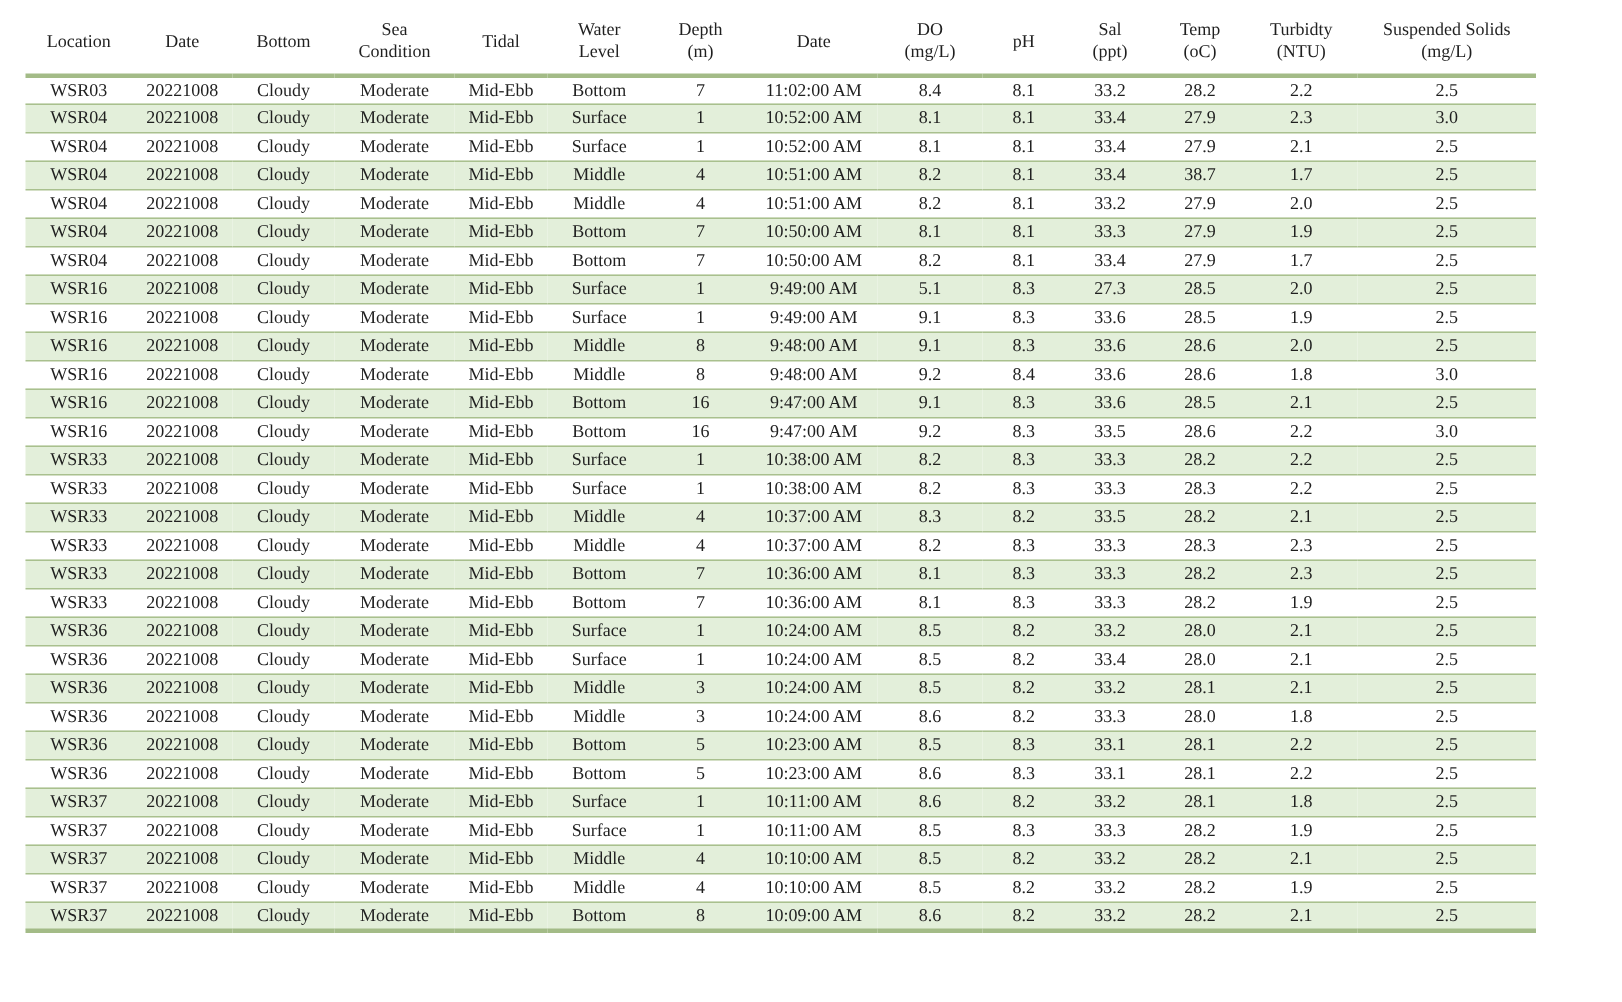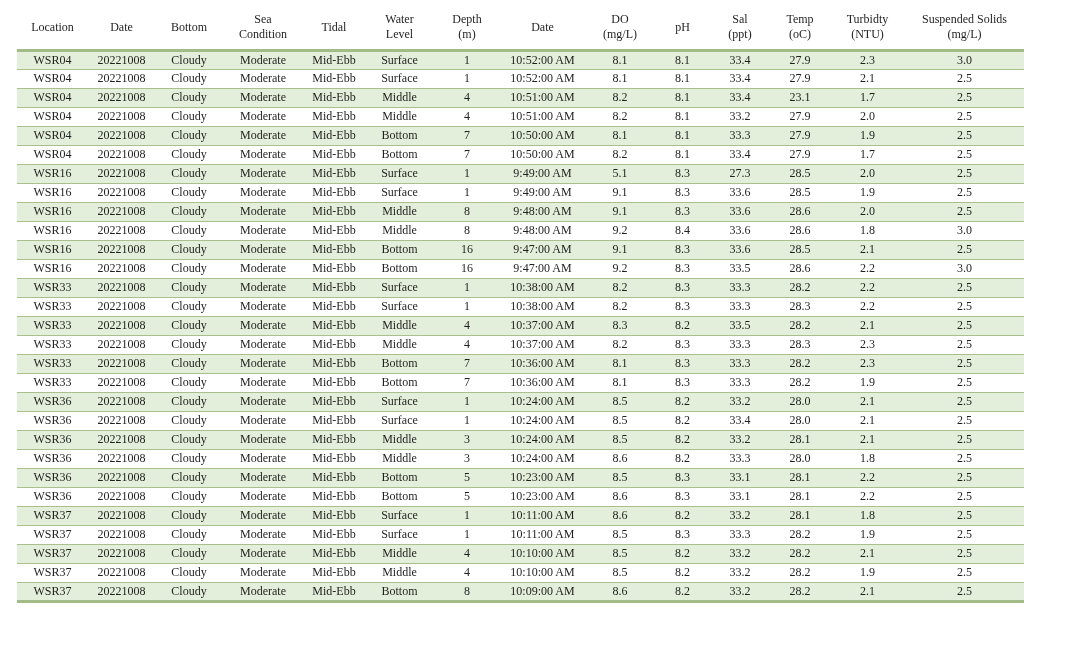--- a/index.html
+++ b/index.html
@@ -97,6 +97,22 @@
         </tr>
     </thead>
     <tbody id="table-body">
+        <tr>
+          <td>WSR03</td>
+          <td>20221008</td>
+          <td>Cloudy</td>
+          <td>Moderate</td>
+          <td>Mid-Ebb</td>
+          <td>Bottom</td>
+          <td>7</td>
+          <td>11:02:00 AM</td>
+          <td>8.4</td>
+          <td>8.1</td>
+          <td>33.2</td>
+          <td>28.2</td>
+          <td>2.2</td>
+          <td>2.5</td>
+        </tr>
         <tr class="alt">
           <td>WSR04</td>
           <td>20221008</td>

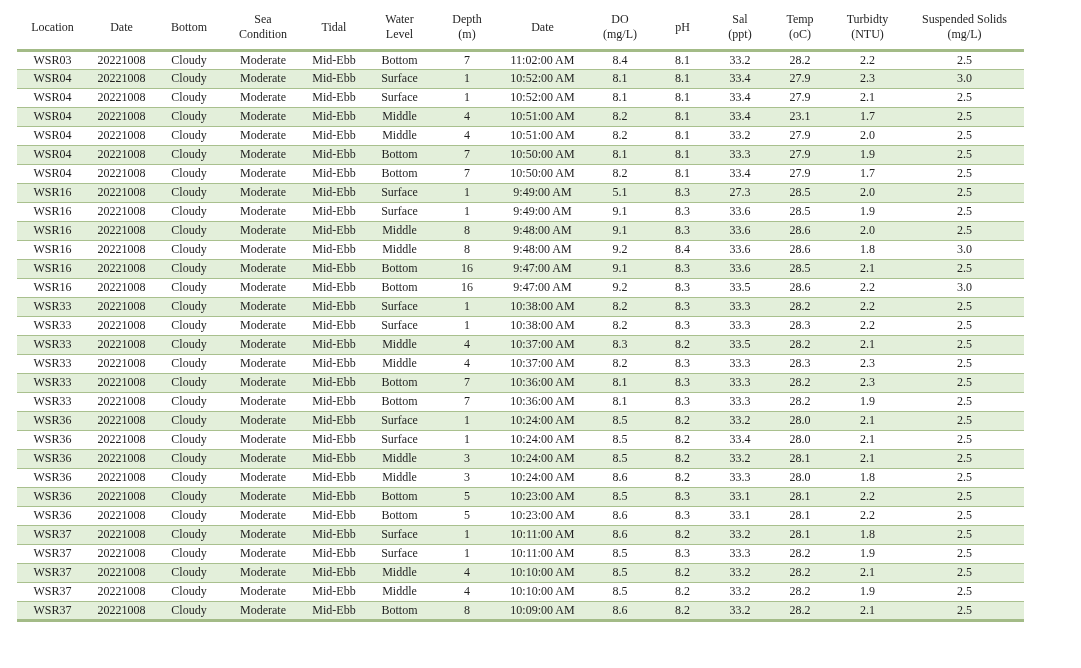--- a/index.html
+++ b/index.html
@@ -157,7 +157,7 @@
           <td>8.2</td>
           <td>8.1</td>
           <td>33.4</td>
-          <td>23.1</td>
+          <td>38.7</td>
           <td>1.7</td>
           <td>2.5</td>
         </tr>

